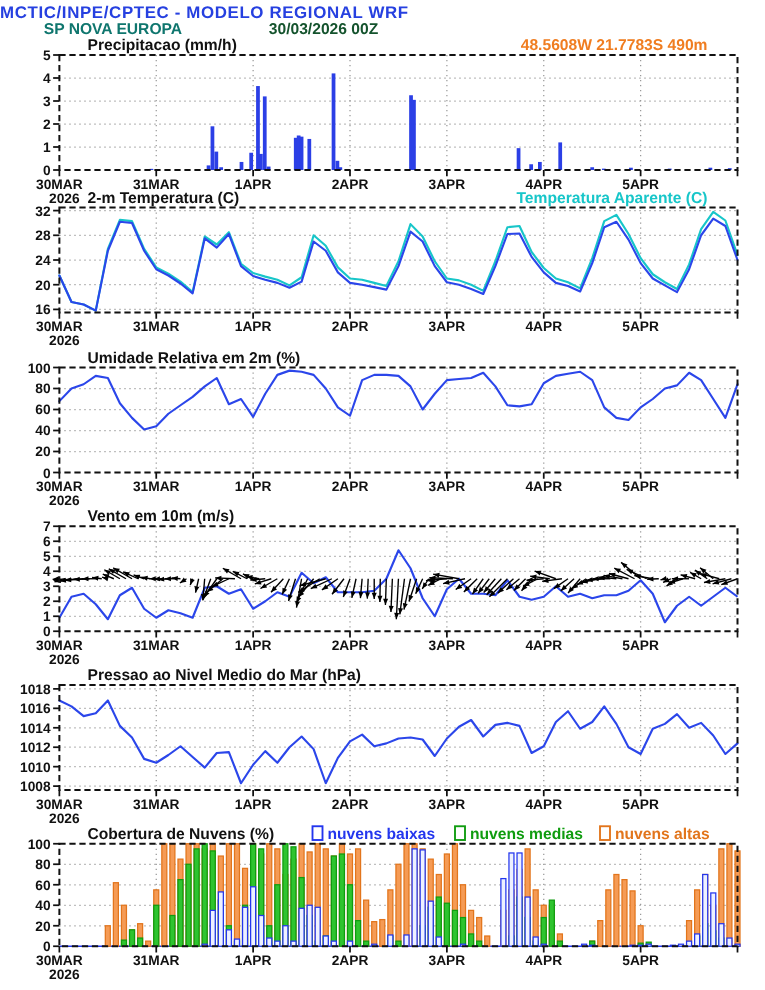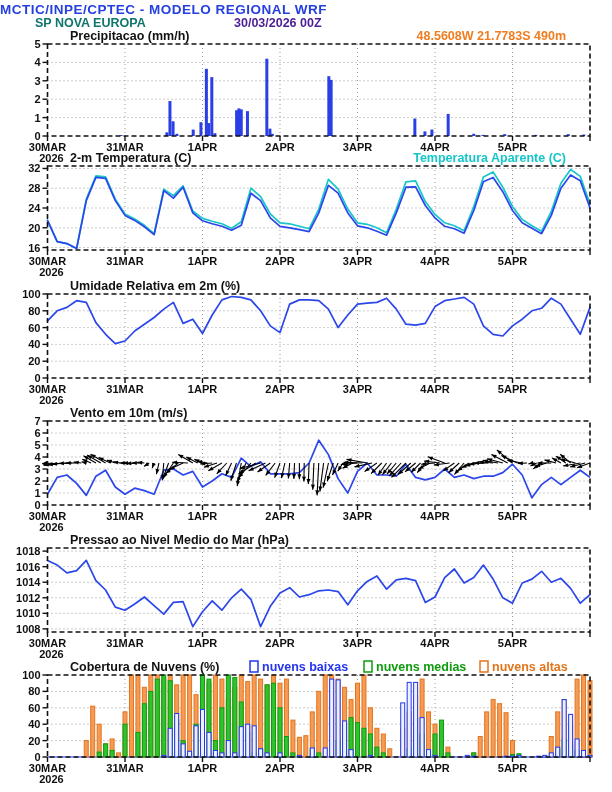--- a/index.html
+++ b/index.html
@@ -18,7 +18,7 @@
 
 <div class="hdr" id="hdr-title" style="color: rgb(38, 64, 224);">MCTIC/INPE/CPTEC - MODELO REGIONAL WRF</div>
 <div class="hdr" id="hdr-station" style="color: #0f766e;">SP NOVA EUROPA</div>
-<div class="hdr" id="hdr-run" style="color: #4c1d95; margin-left: 19px;">30/03/2026 00Z</div>
+<div class="hdr" id="hdr-run" style="color: #14532d;">30/03/2026 00Z</div>
 
 <svg id="canvas" width="612" height="792" viewBox="0 0 612 792">
     <g>

